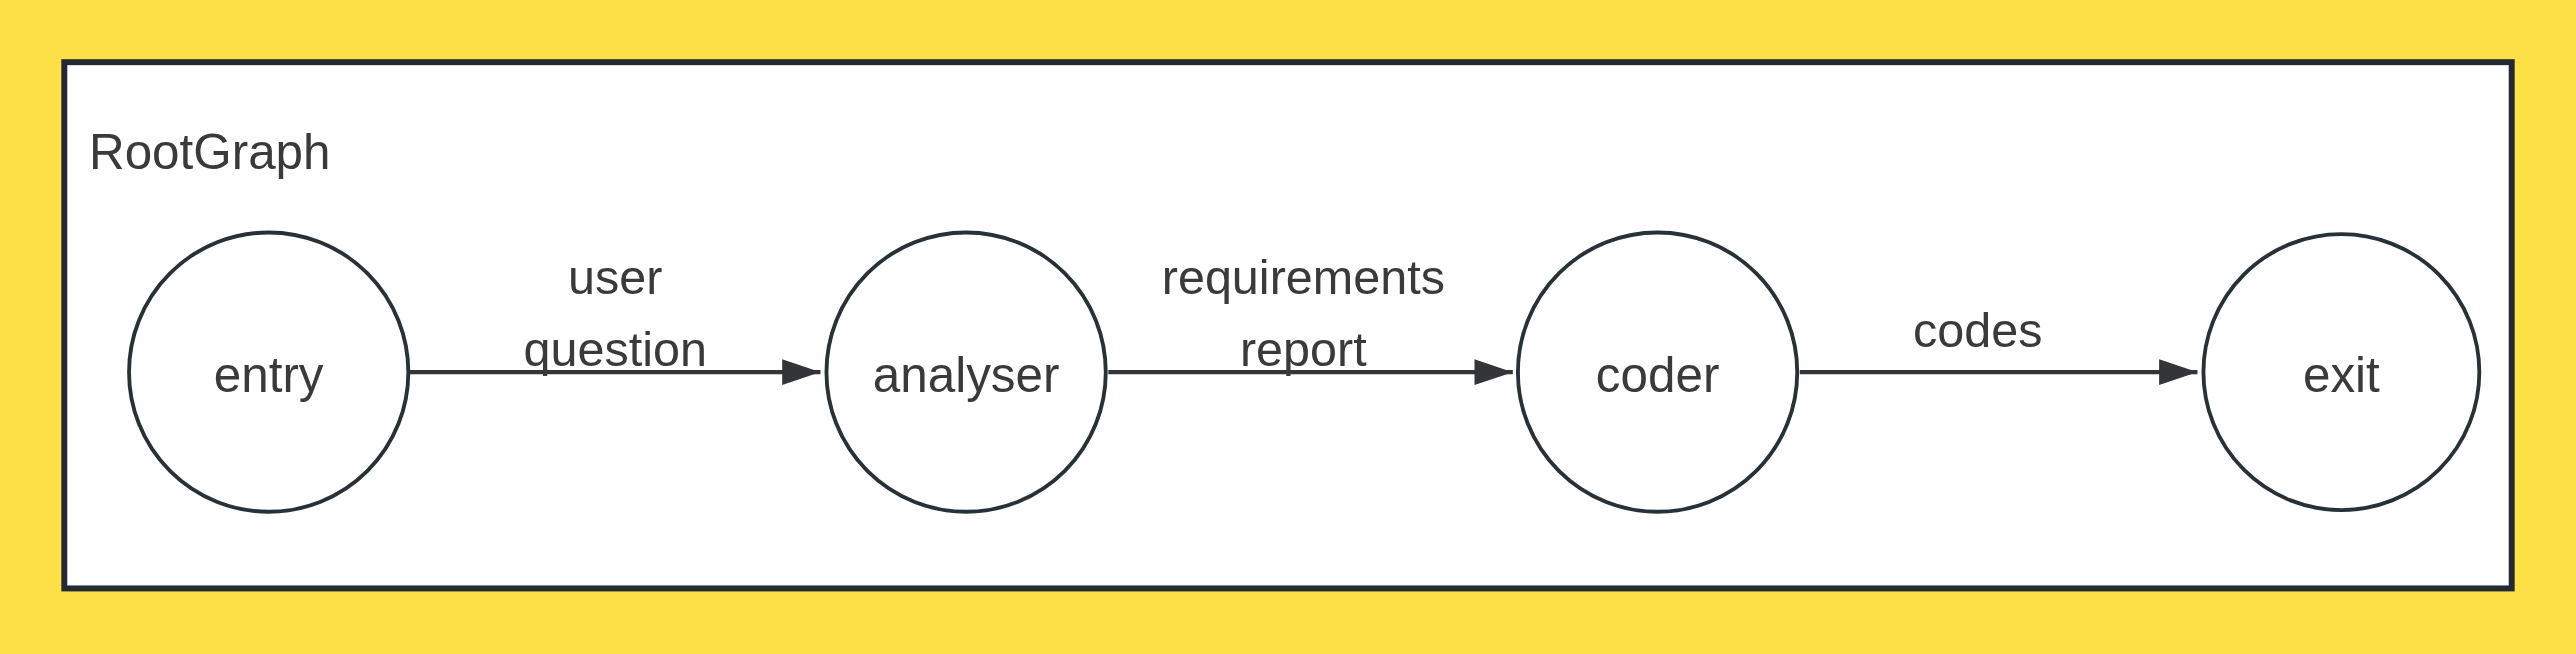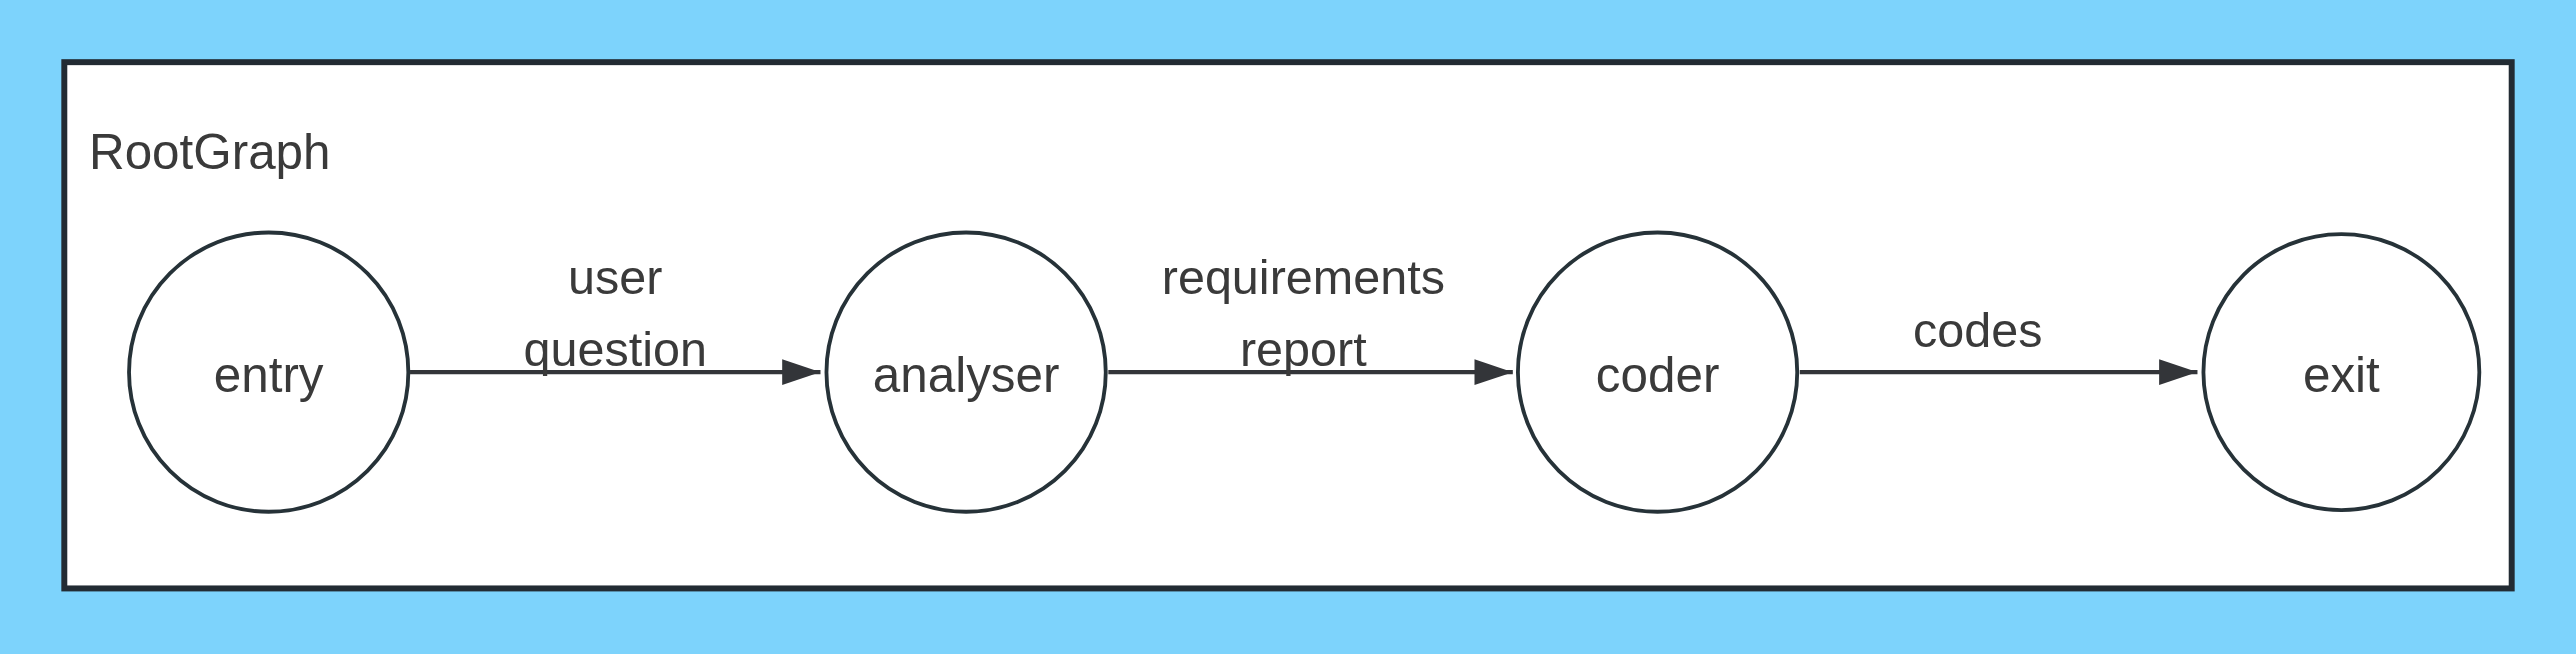--- a/index.html
+++ b/index.html
@@ -15,7 +15,7 @@
     position: relative;
     width: 2576px;
     height: 654px;
-    background: #7dd3fc;
+    background: #fde047;
   }
   .stage svg {
     position: absolute;

